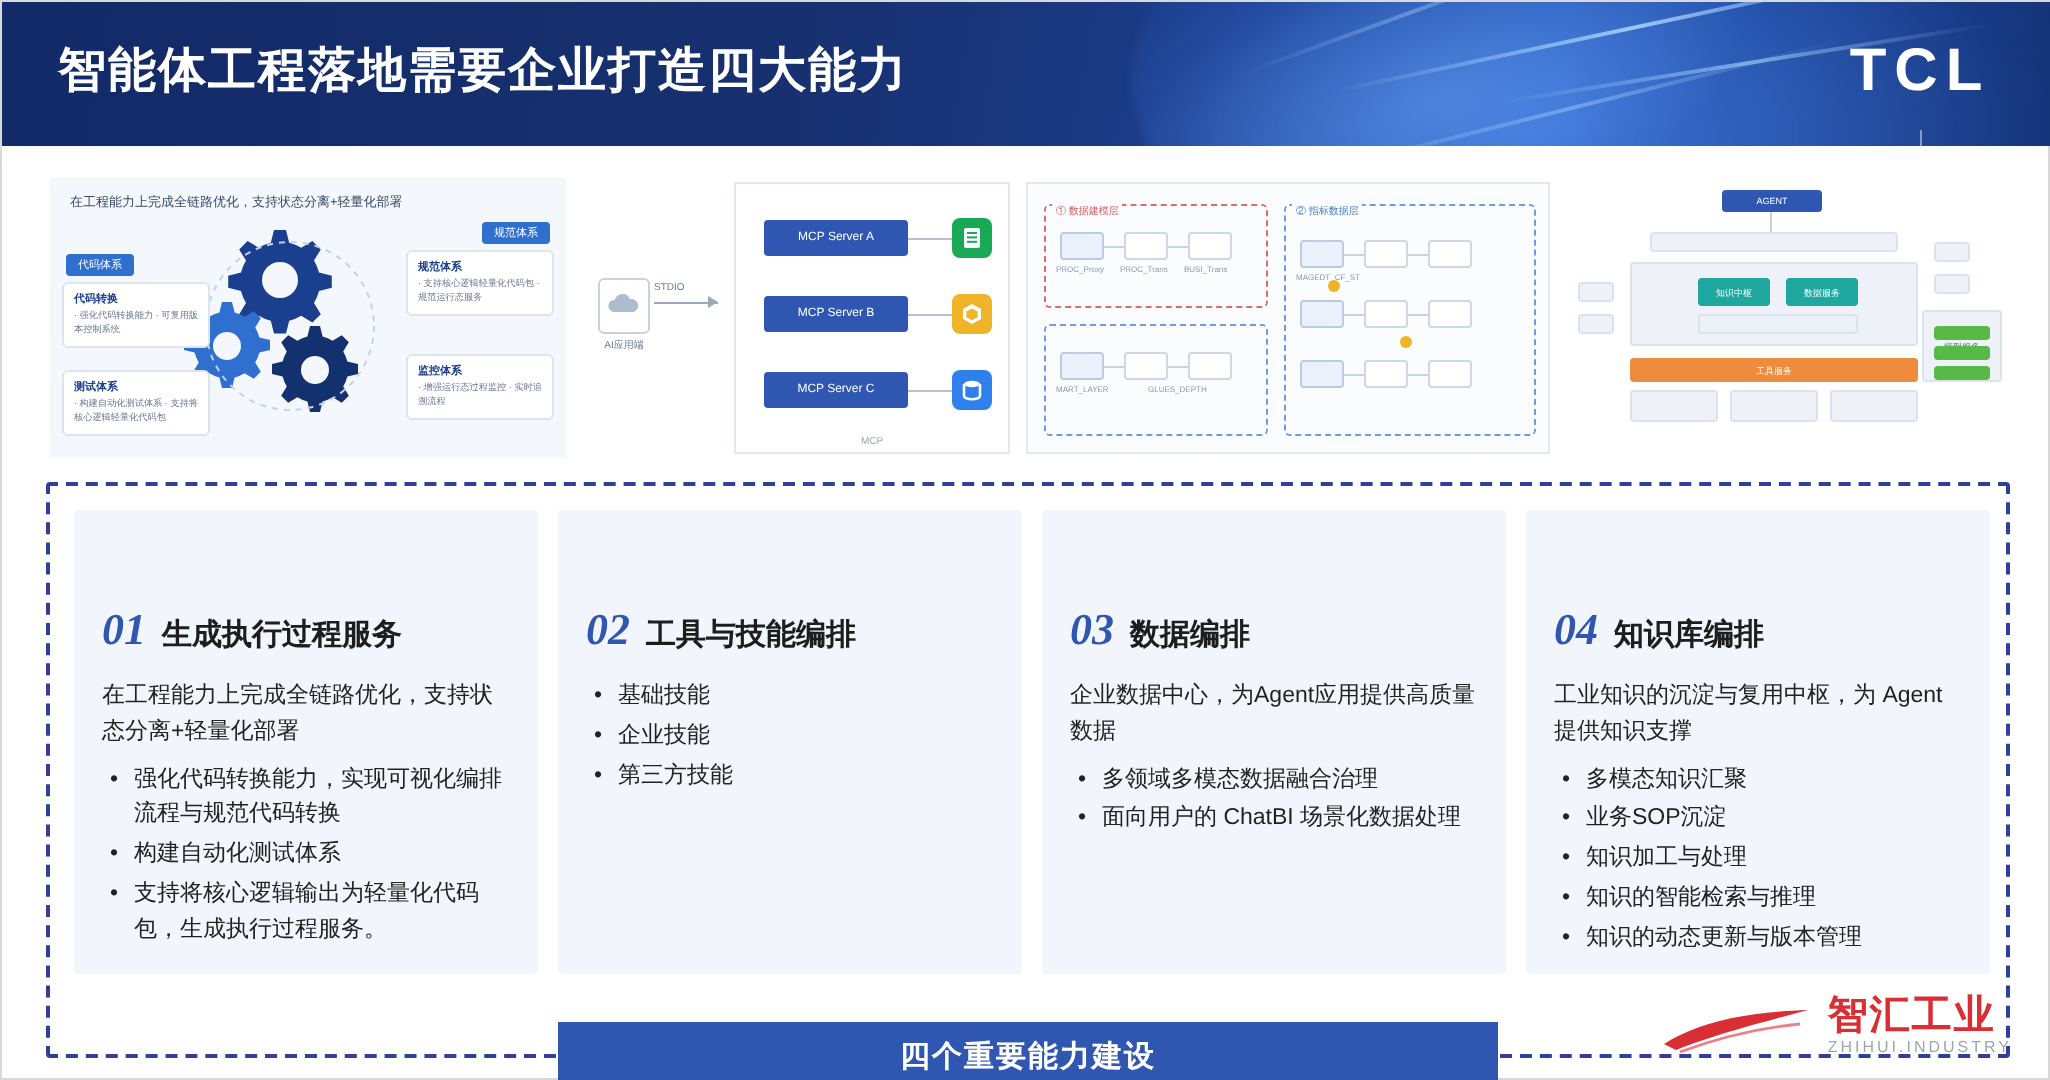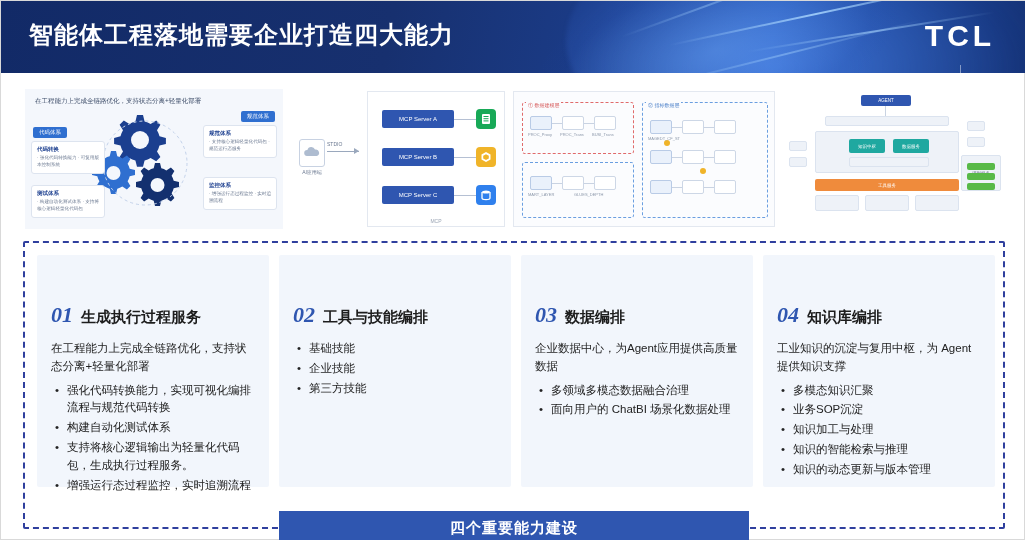--- a/index.html
+++ b/index.html
@@ -457,7 +457,6 @@
           <li>强化代码转换能力，实现可视化编排流程与规范代码转换</li>
           <li>构建自动化测试体系</li>
           <li>支持将核心逻辑输出为轻量化代码包，生成执行过程服务。</li>
-          <li>增强运行态过程监控，实时追溯流程</li>
         </ul>
       </div>
 

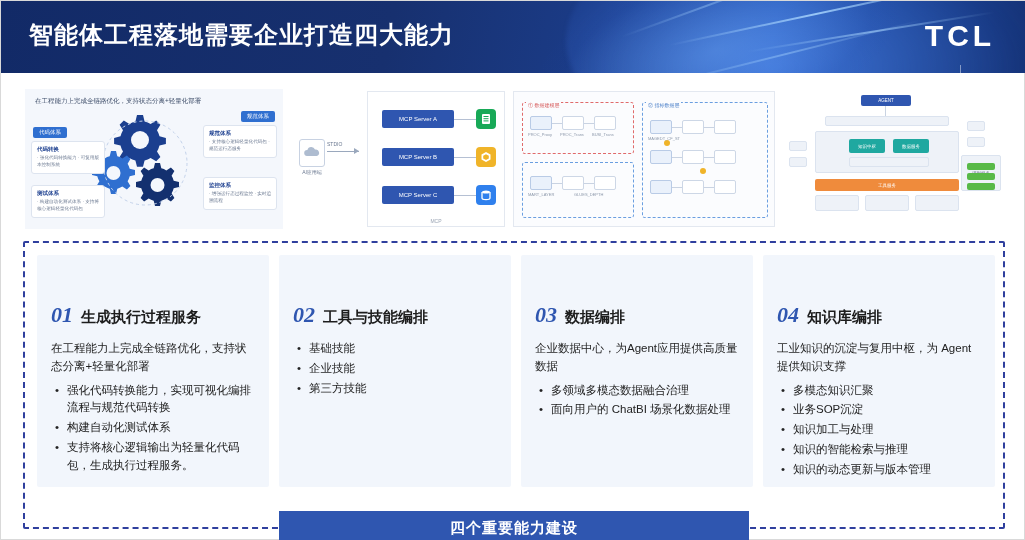--- a/index.html
+++ b/index.html
@@ -504,6 +504,18 @@
     <div class="banner">四个重要能力建设</div>
   </div>
 
+  <div class="watermark">
+    <span class="wm-swoosh">
+      <svg width="78" height="26" viewBox="0 0 78 26">
+        <path d="M2 20 C18 10, 40 4, 74 3 C52 9, 28 15, 8 23 Z" fill="#d6232a"></path>
+        <path d="M10 24 C26 18, 48 12, 70 10" fill="none" stroke="#d6232a" stroke-width="1.4" opacity=".6"></path>
+      </svg>
+    </span>
+    <span class="wm-text">
+      <span class="wm-cn">智汇工业</span>
+      <span class="wm-en">ZHIHUI.INDUSTRY</span>
+    </span>
+  </div>
 
 </div>
 

